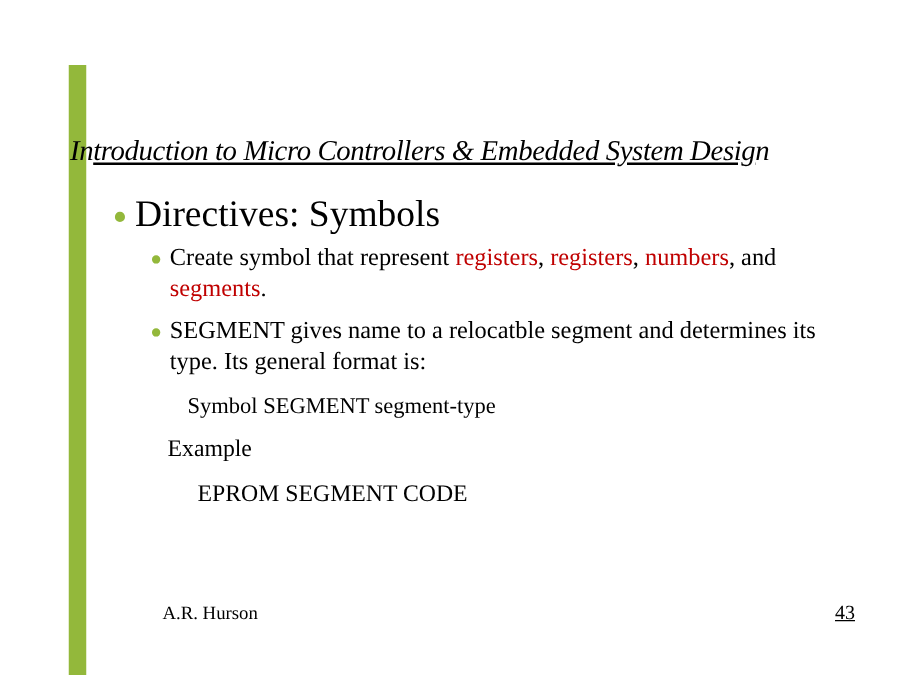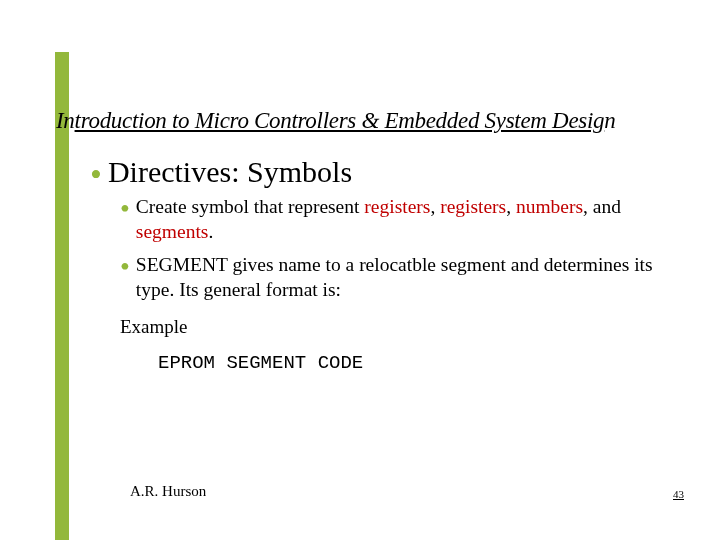--- a/index.html
+++ b/index.html
@@ -127,6 +127,7 @@
     <div class="text">SEGMENT gives name to a relocatble segment and determines its type.  Its general format is:</div>
   </div>
 
+  <div class="syntax">Symbol    SEGMENT   segment-type</div>
 
   <div class="example-label">Example</div>
 

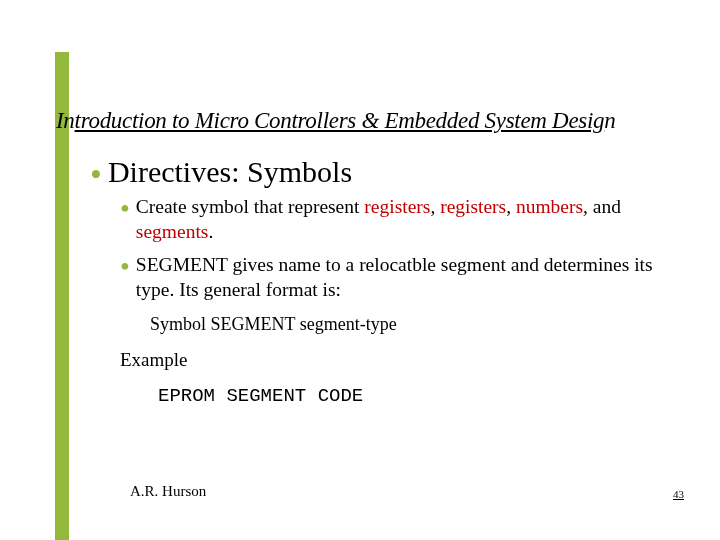--- a/index.html
+++ b/index.html
@@ -77,7 +77,7 @@
     font-size: 18px;
   }
   .example-label {
-    margin-left: 30px;
+    margin-left: 44px;
     margin-top: 14px;
     font-size: 19px;
   }

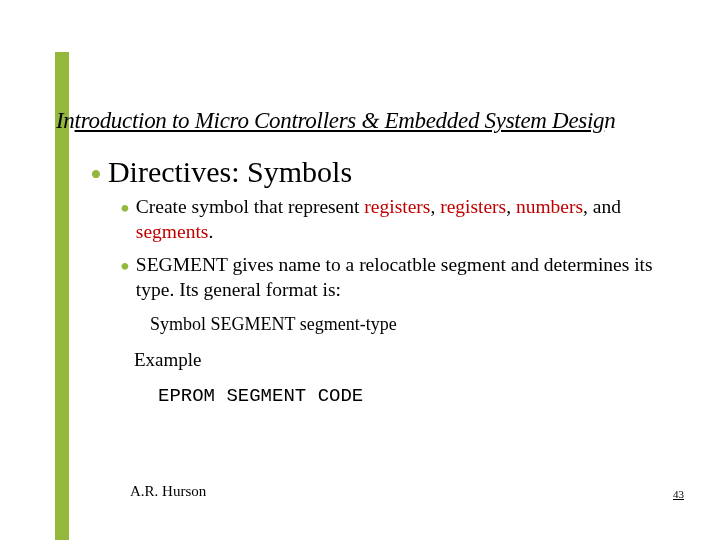--- a/index.html
+++ b/index.html
@@ -85,7 +85,6 @@
     margin-left: 68px;
     margin-top: 14px;
     font-size: 19px;
-    font-family: Liberation Mono, monospace;
   }
   .footer-left {
     position: absolute;

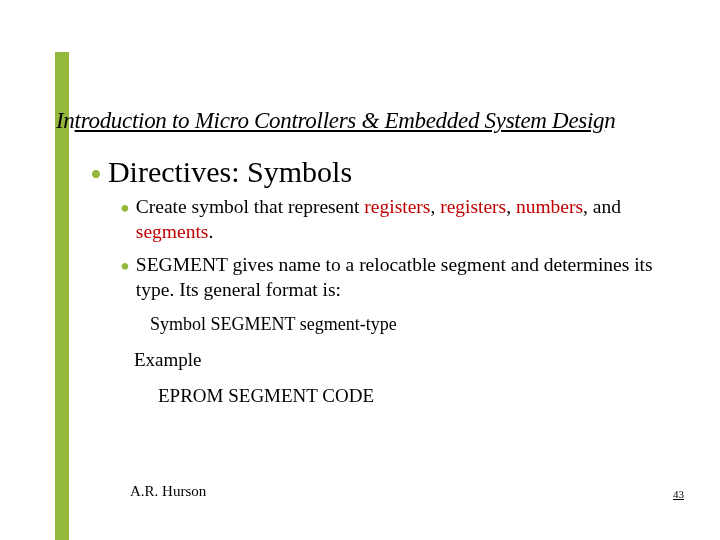--- a/index.html
+++ b/index.html
@@ -97,7 +97,7 @@
     position: absolute;
     right: 36px;
     bottom: 40px;
-    font-size: 11px;
+    font-size: 16px;
     color: #000;
     text-decoration: underline;
   }

